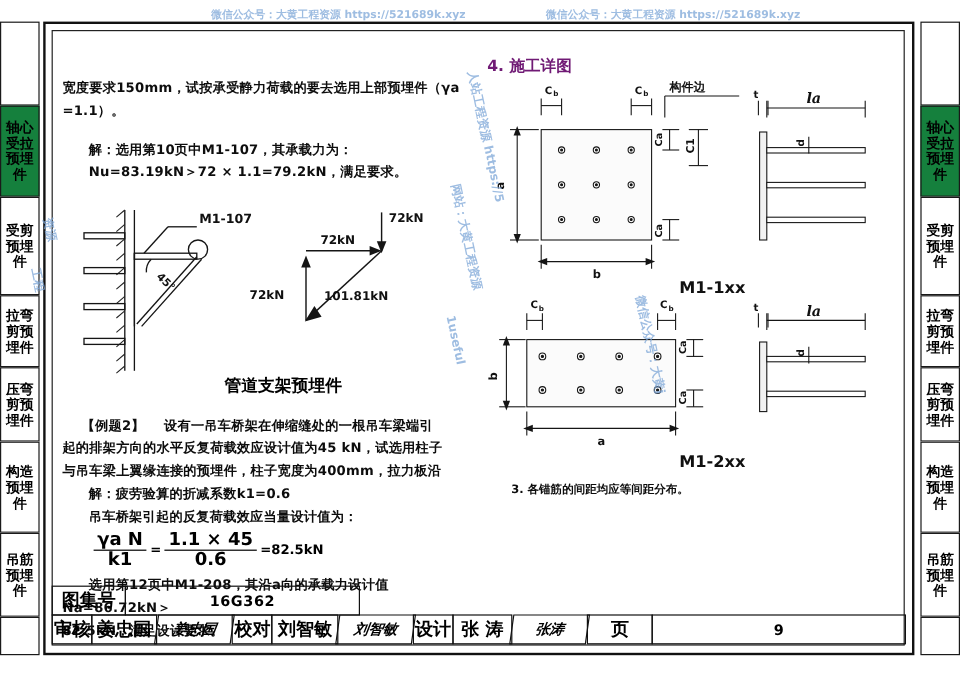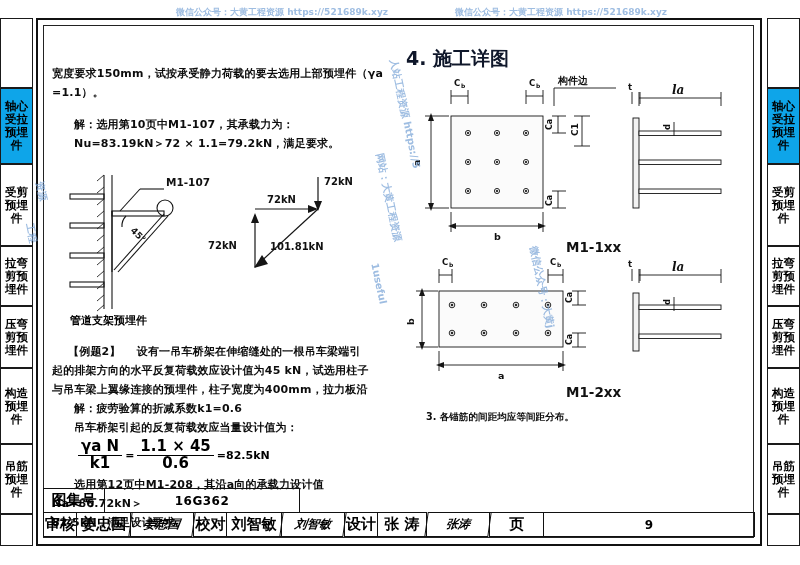--- a/index.html
+++ b/index.html
@@ -73,7 +73,7 @@
   
   .sechead {
     font-family: "DejaVu Sans", "Liberation Sans", sans-serif;
-    font-weight: bold; font-size: 19px; color:#0f172a;
+    font-weight: bold; font-size: 13px; color:#701a75;
   }
 
   

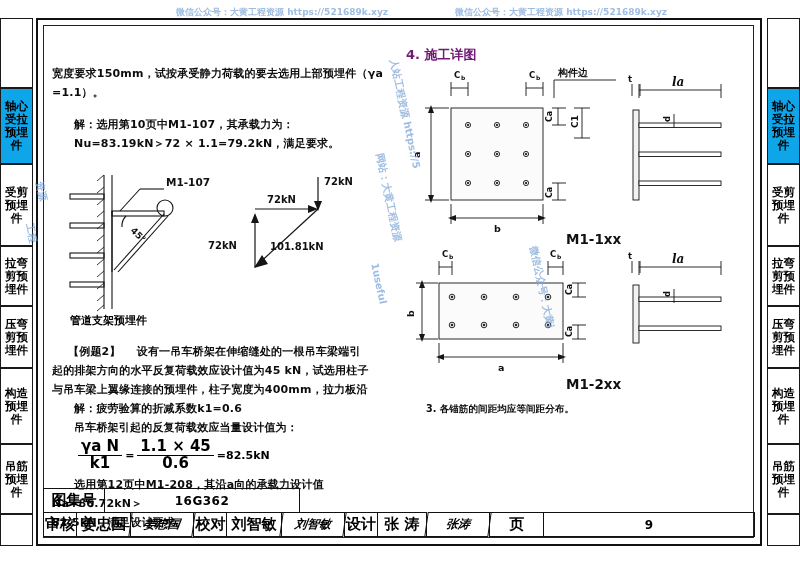--- a/index.html
+++ b/index.html
@@ -33,7 +33,7 @@
               max-height: 100%; overflow: hidden; }
   .tab.two .lbl { writing-mode: horizontal-tb; text-orientation: mixed;
                   width: 26px; word-break: break-all; }
-  .tab.active { background: #0ea5e9; }
+  .tab.active { background: #15803d; }
 
   
   #page {

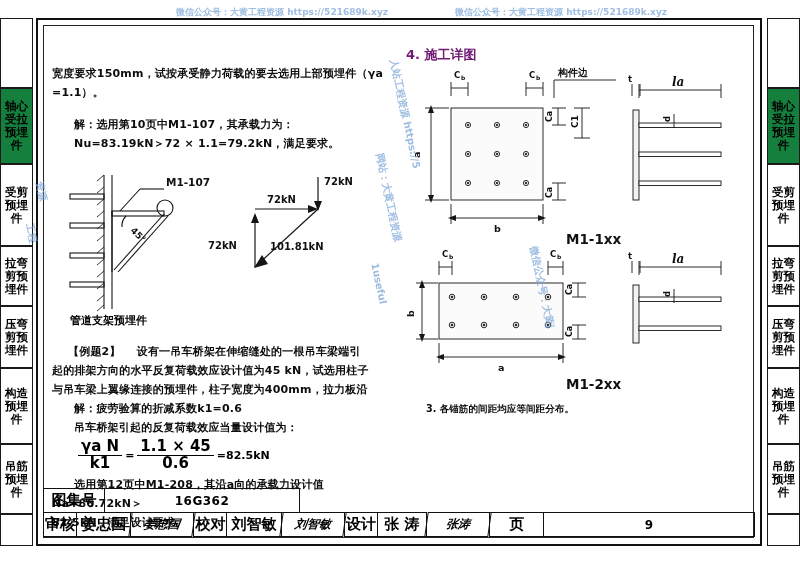--- a/index.html
+++ b/index.html
@@ -80,7 +80,7 @@
   svg { display:block; overflow: visible; }
   .dwgcap {
     font-family:"DejaVu Sans","Liberation Sans",sans-serif;
-    font-weight:bold; font-size:11px; text-align:left; color:#000;
+    font-weight:bold; font-size:14px; text-align:center; color:#000;
   }
   .notes {
     font-family:"DejaVu Sans","Liberation Sans",sans-serif;

